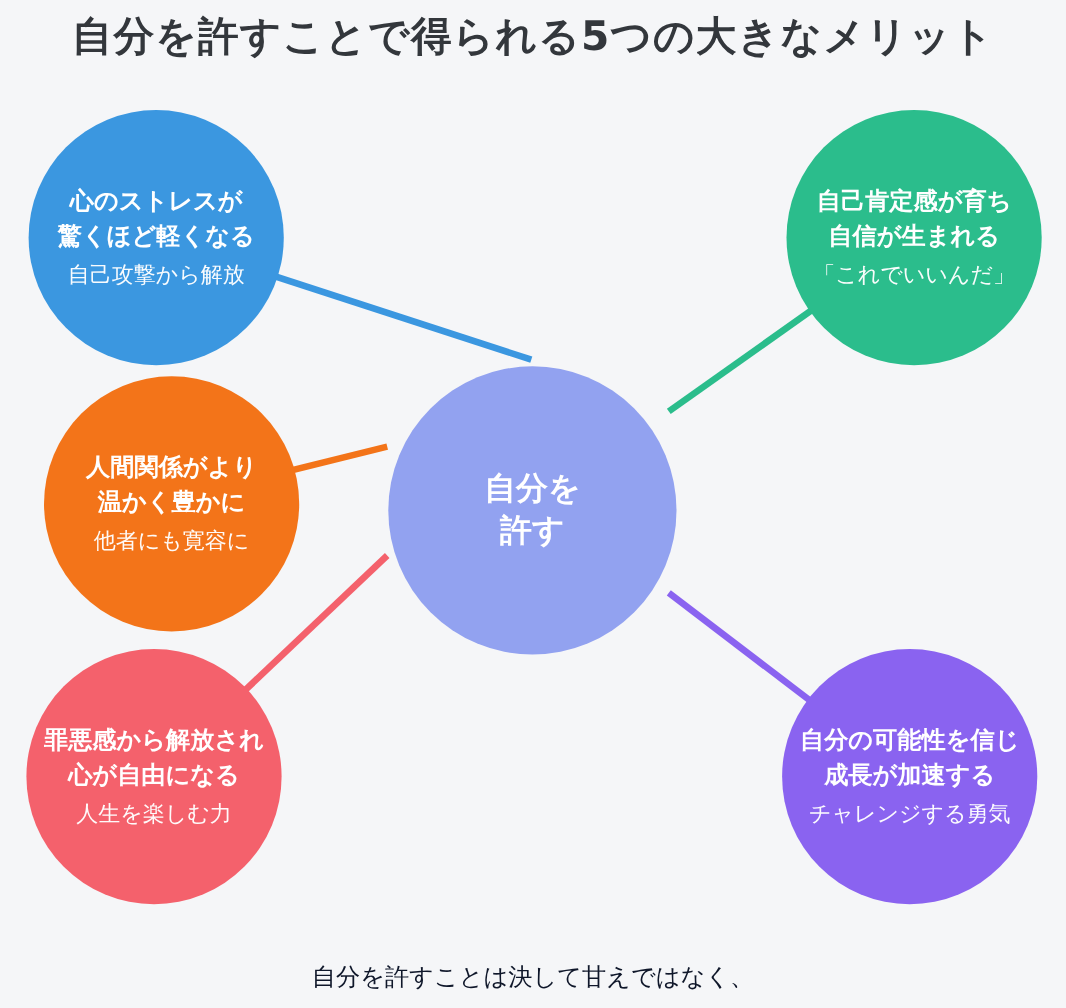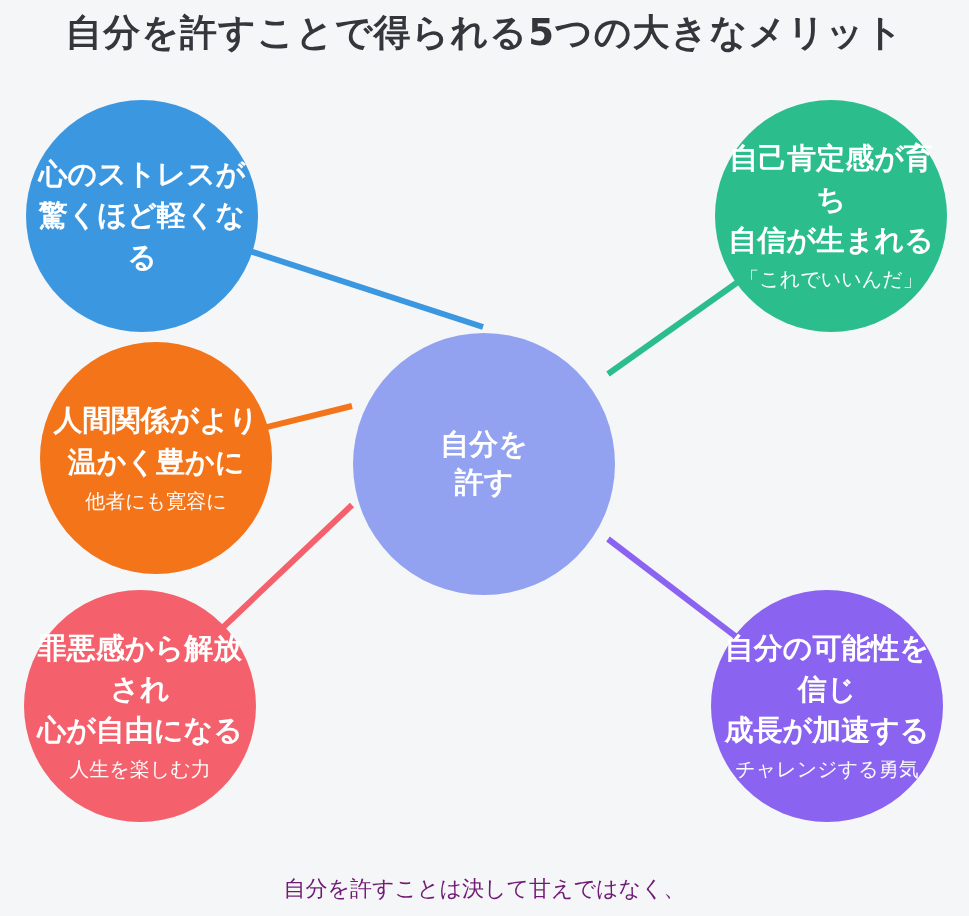--- a/index.html
+++ b/index.html
@@ -42,7 +42,7 @@
   }
   .outer-node { width: 232px; height: 232px; }
   .node .node-title {
-    font-size: 29px;
+    font-size: 22px;
     font-weight: bold;
     line-height: 1.42;
   }

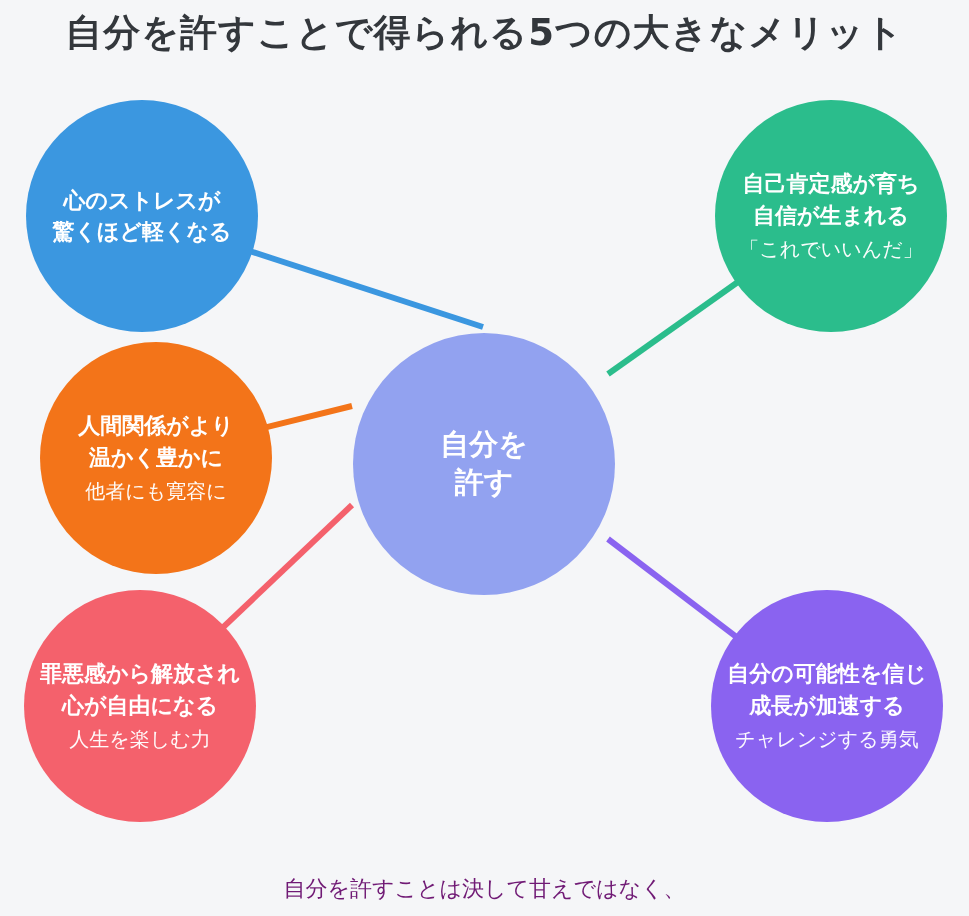--- a/index.html
+++ b/index.html
@@ -95,6 +95,7 @@
   <div class="node outer-node pos-top-left" style="background-color: rgb(59, 151, 224);">
     <div class="node-title">心のストレスが</div>
     <div class="node-title">驚くほど軽くなる</div>
+    <div class="node-sub">自己攻撃から解放</div>
   </div>
 
   <div class="node outer-node pos-top-right" style="background-color: rgb(43, 189, 140);">

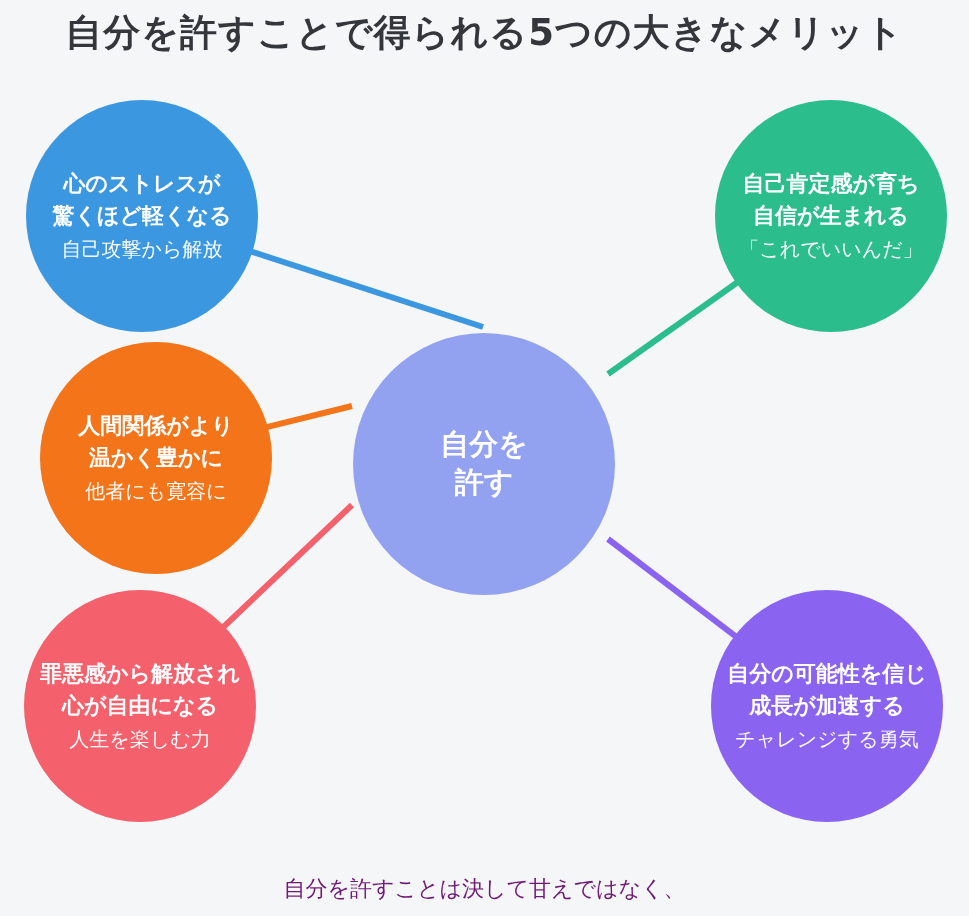--- a/index.html
+++ b/index.html
@@ -127,7 +127,7 @@
     <div>許す</div>
   </div>
 
-  <div class="footer" style="color: #701a75;">
+  <div class="footer" style="color: #0f172a;">
     <div>自分を許すことは決して甘えではなく、</div>
   </div>
 

